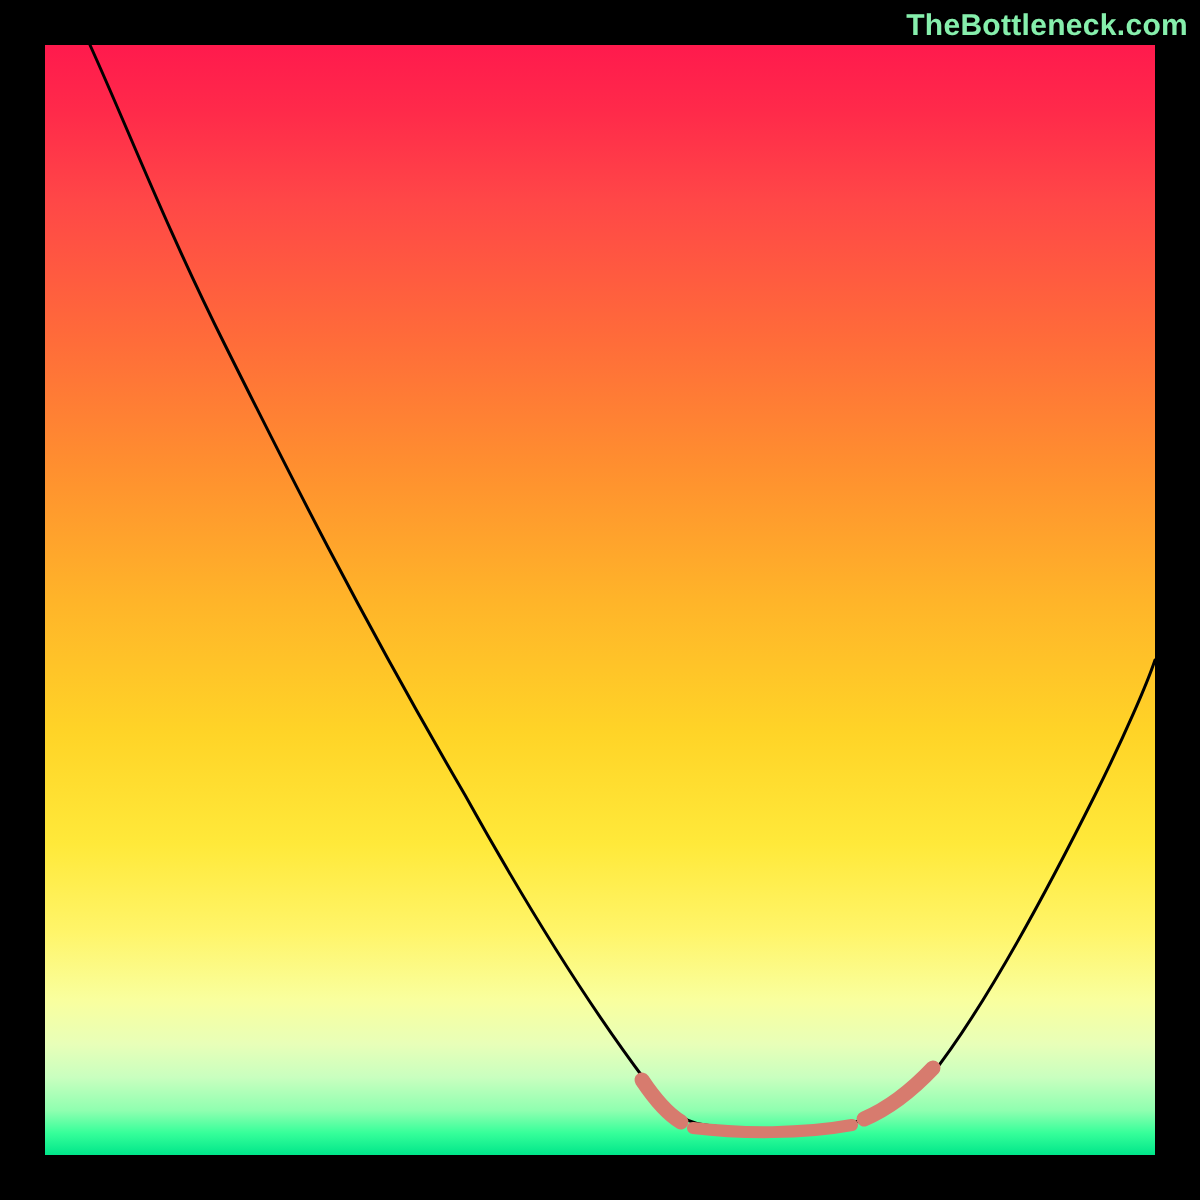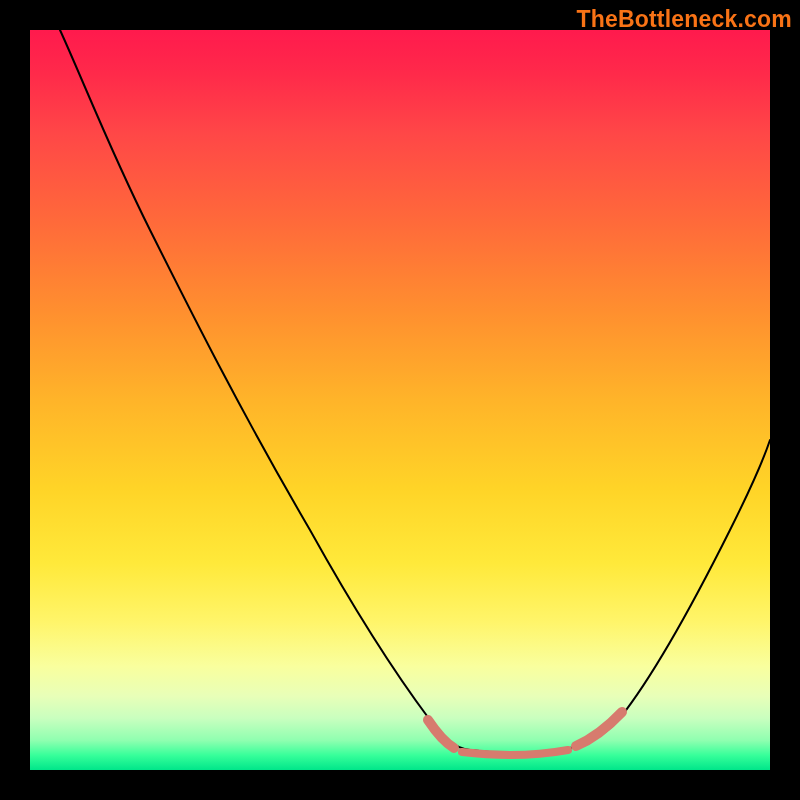--- a/index.html
+++ b/index.html
@@ -46,9 +46,9 @@
     position: absolute;
     top: 6px;
     right: 8px;
-    font-size: 23px;
+    font-size: 20px;
     font-weight: 600;
-    color: #f97316;
+    color: #86efac;
     letter-spacing: 0.2px;
     user-select: none;
   }

